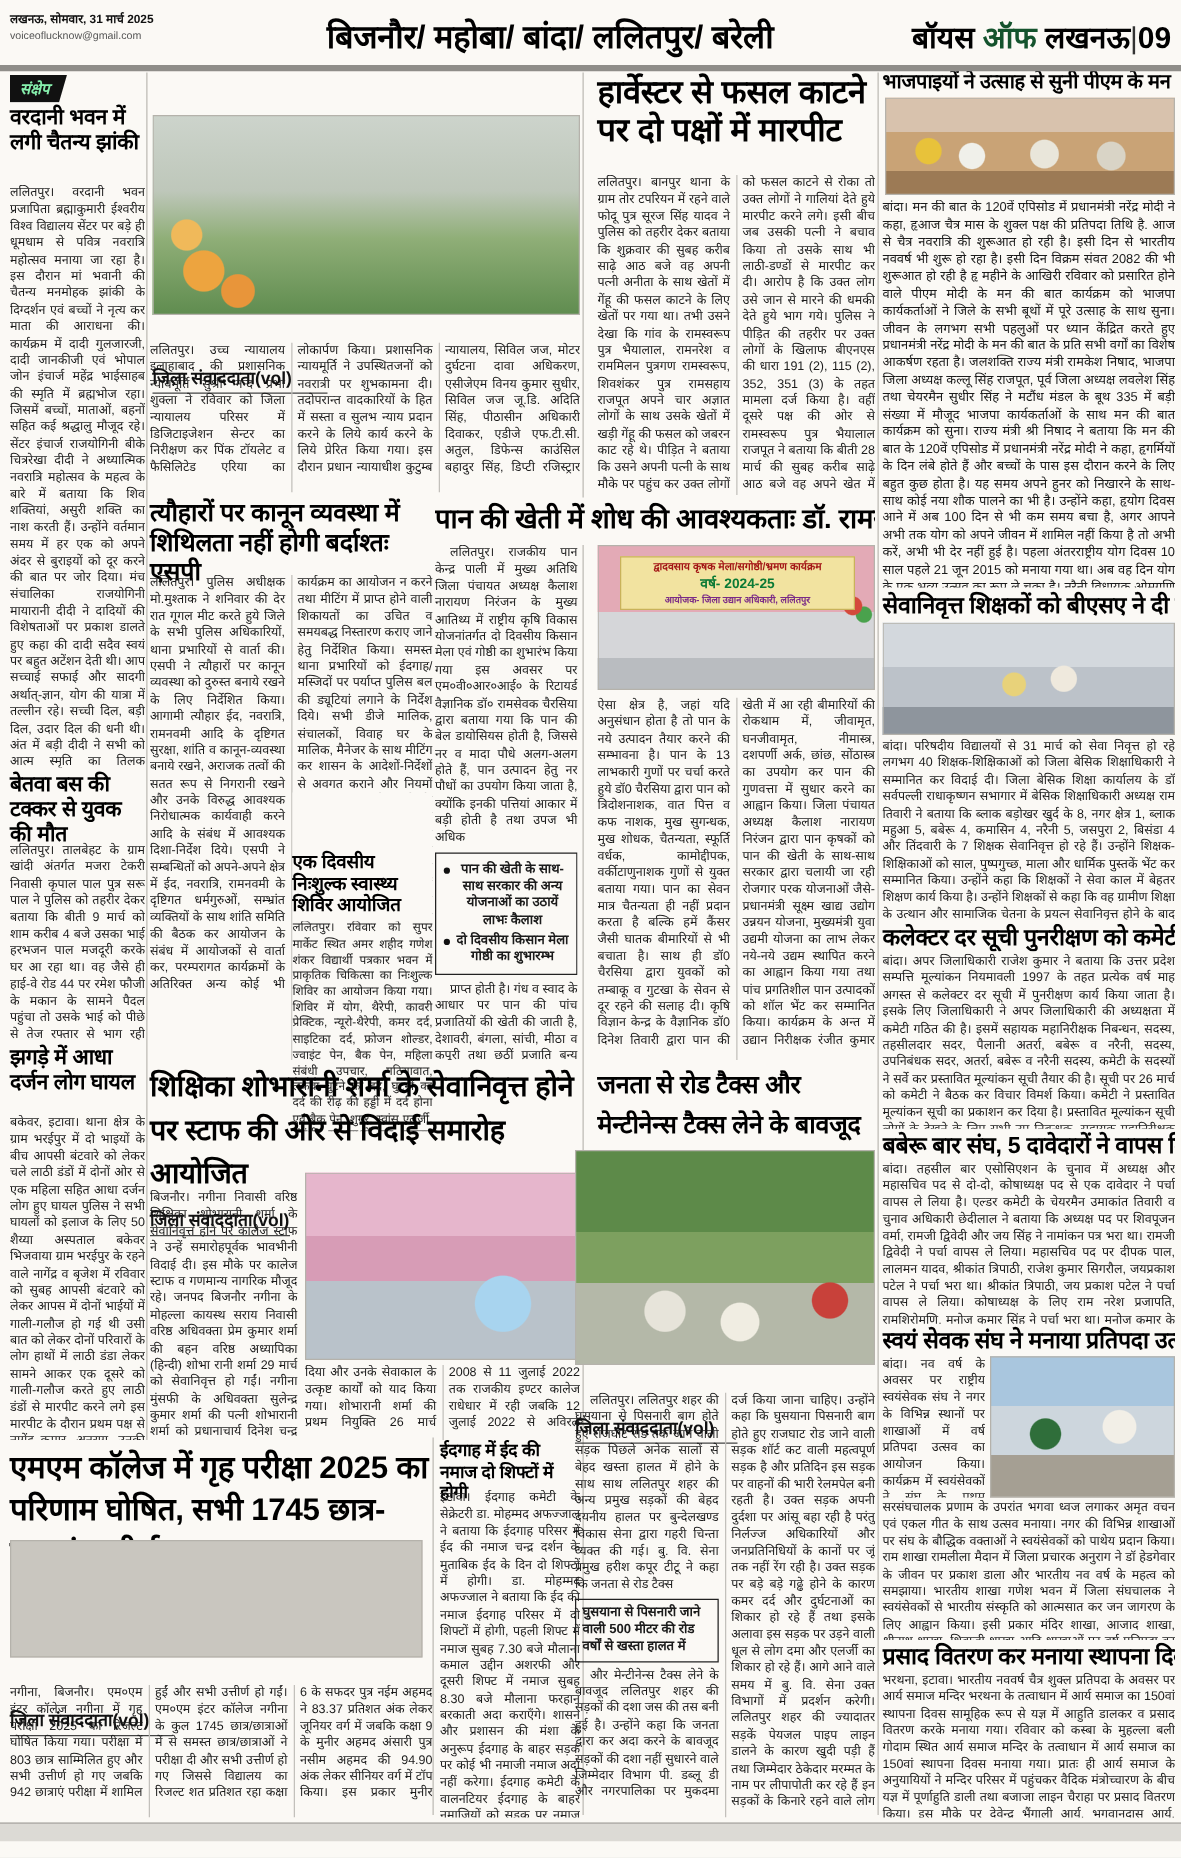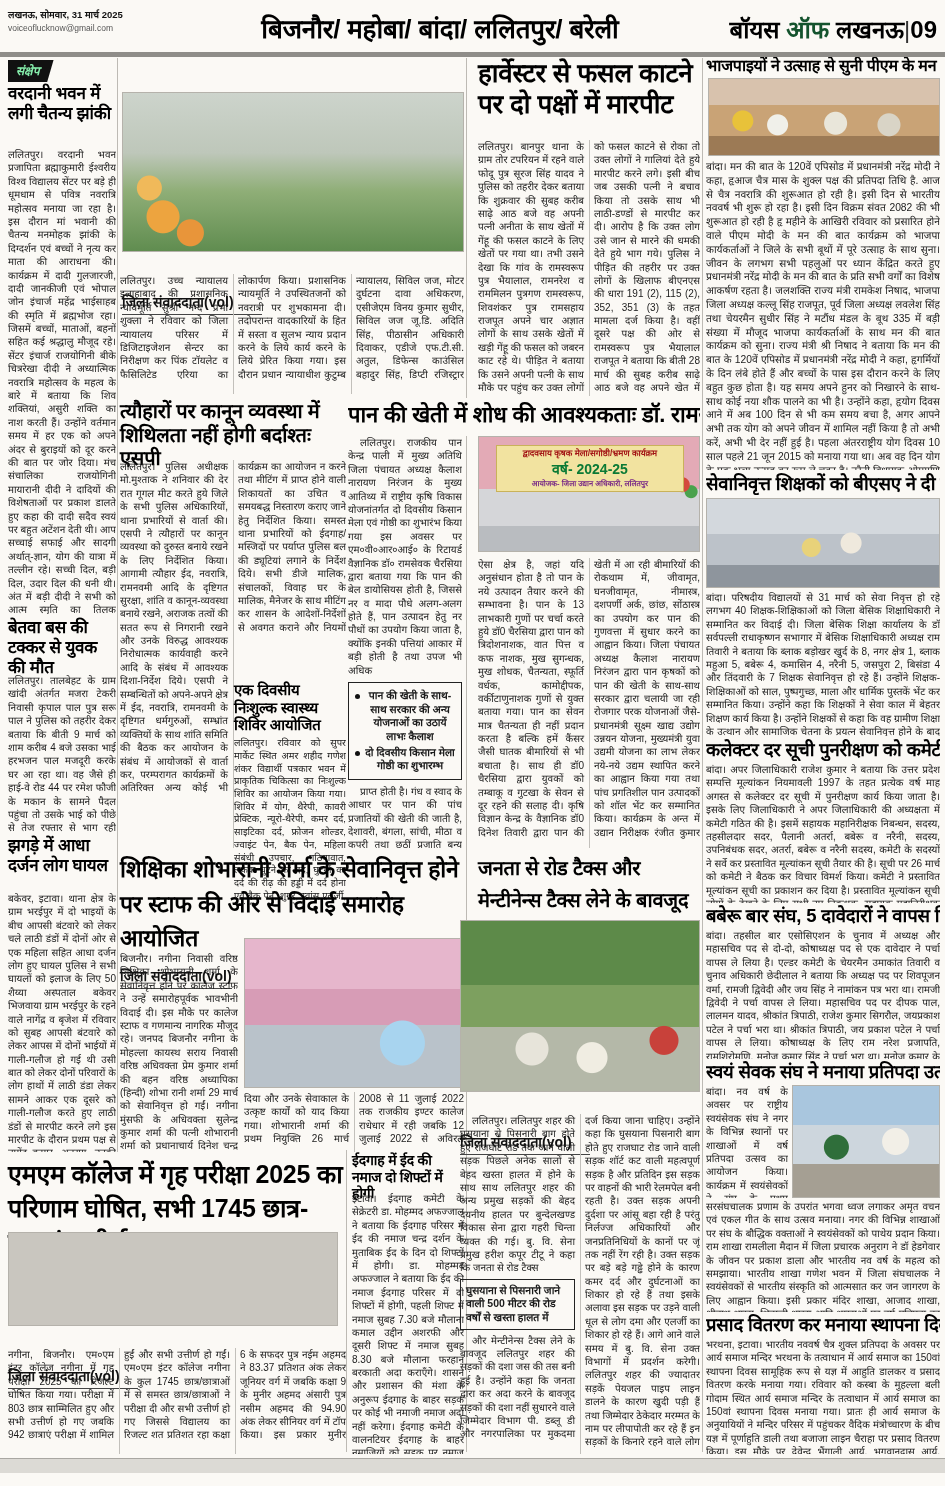--- a/index.html
+++ b/index.html
@@ -24,7 +24,7 @@
   .bullet-box div::before{content:"";position:absolute;left:0;top:5px;width:5px;height:5px;border-radius:50%;background:#111;}
   .banner{position:absolute;left:8%;top:8%;width:84%;background:#f2e3a0;border:1px solid #c9b25a;
           color:#a31515;font-weight:bold;text-align:center;font-size:8.5px;line-height:1.35;padding:2px 0;}
-  .banner .yr{color:#0a7a35;font-size:14px;}
+  .banner .yr{color:#0a7a35;font-size:11px;}
   .footer-bar{background:#dcdad5;border-top:1px solid #a9a7a2;}
 </style>
 </head>

